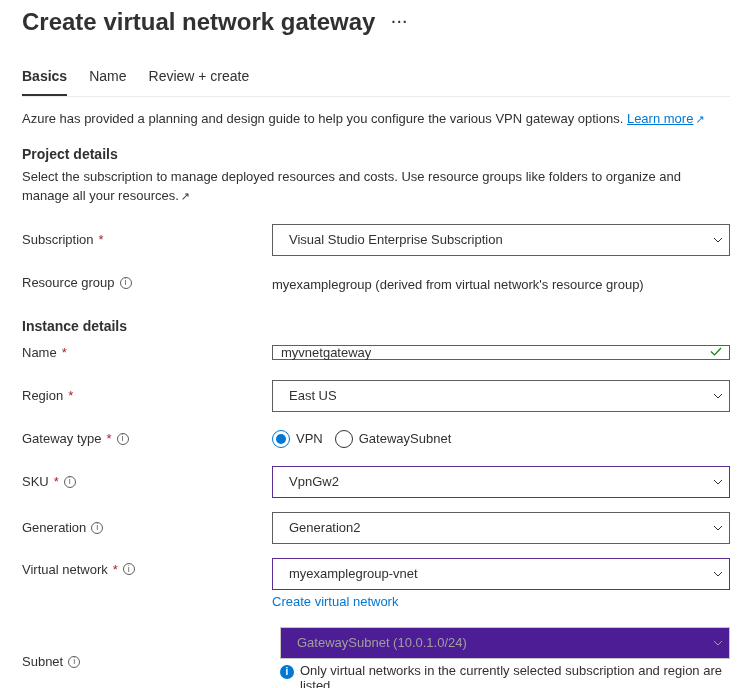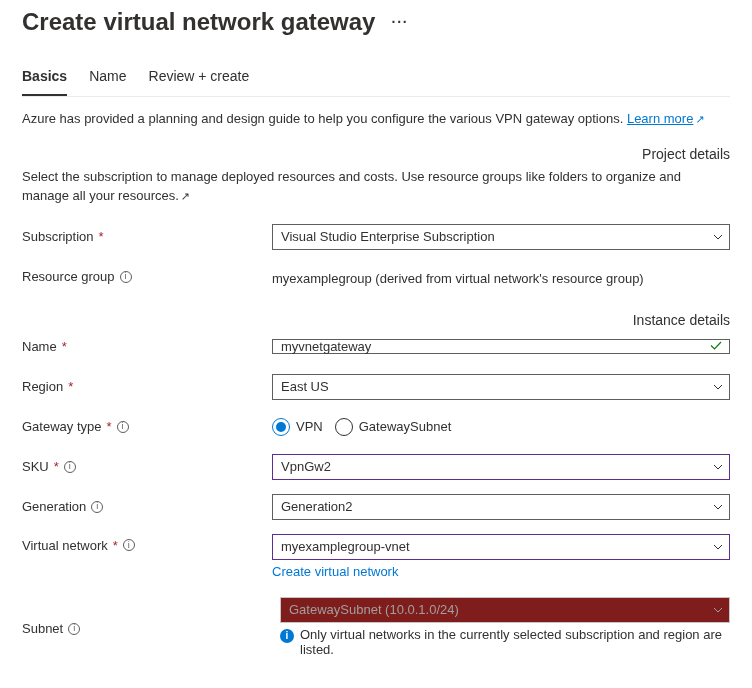--- a/index.html
+++ b/index.html
@@ -47,9 +47,8 @@
   .ext-icon { font-size: 11px; margin-left: 2px; display:inline-block; }
   .section-header {
     font-size: 14px;
-    font-weight: 400;
+    font-weight: 700;
     margin: 12px 0 6px 0;
-    text-align: right;
   }
   .section-desc {
     font-size: 13px;

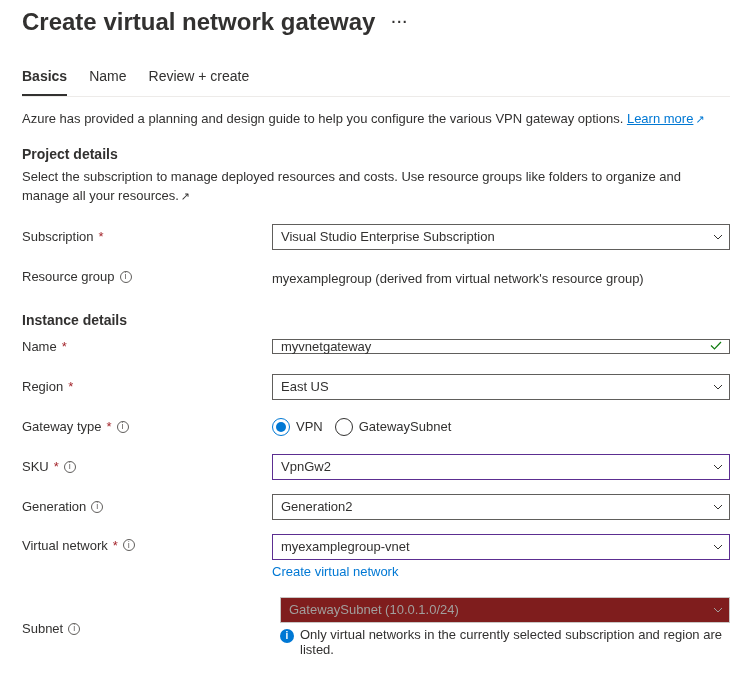--- a/index.html
+++ b/index.html
@@ -81,9 +81,9 @@
     position: relative;
     border: 1px solid #605e5c;
     border-radius: 0;
-    height: 26px;
+    height: 32px;
     display:flex; align-items:center;
-    padding: 0 24px 0 8px;
+    padding: 0 24px 0 16px;
     font-size: 13px;
     background:#fff;
     cursor:pointer;

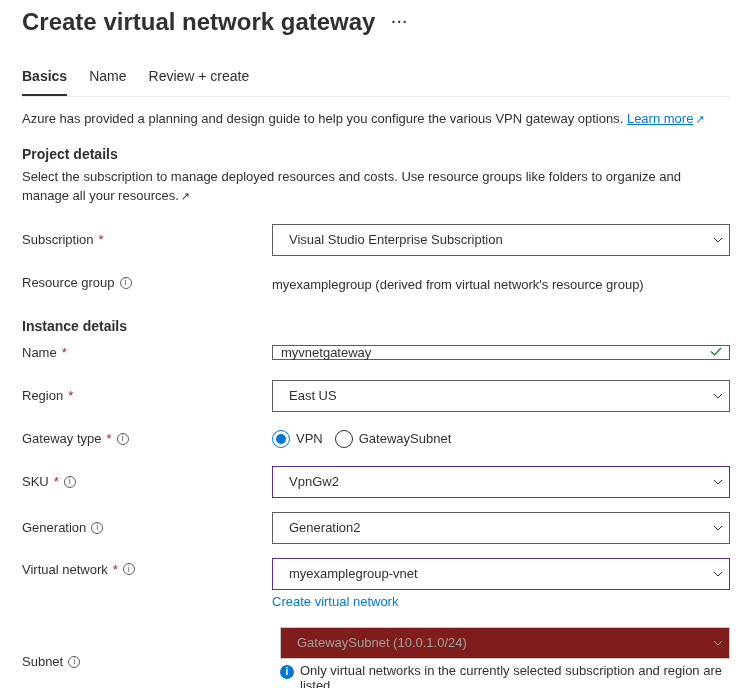--- a/index.html
+++ b/index.html
@@ -90,7 +90,7 @@
   }
   .select-wrap.purple { border-color: #5c2e91; }
   .select-wrap.disabled {
-    background: #7f1d1d;
+    background: #4c1d95;
     color: #a19f9d;
     border-color: #c8c6c4;
     cursor: default;

